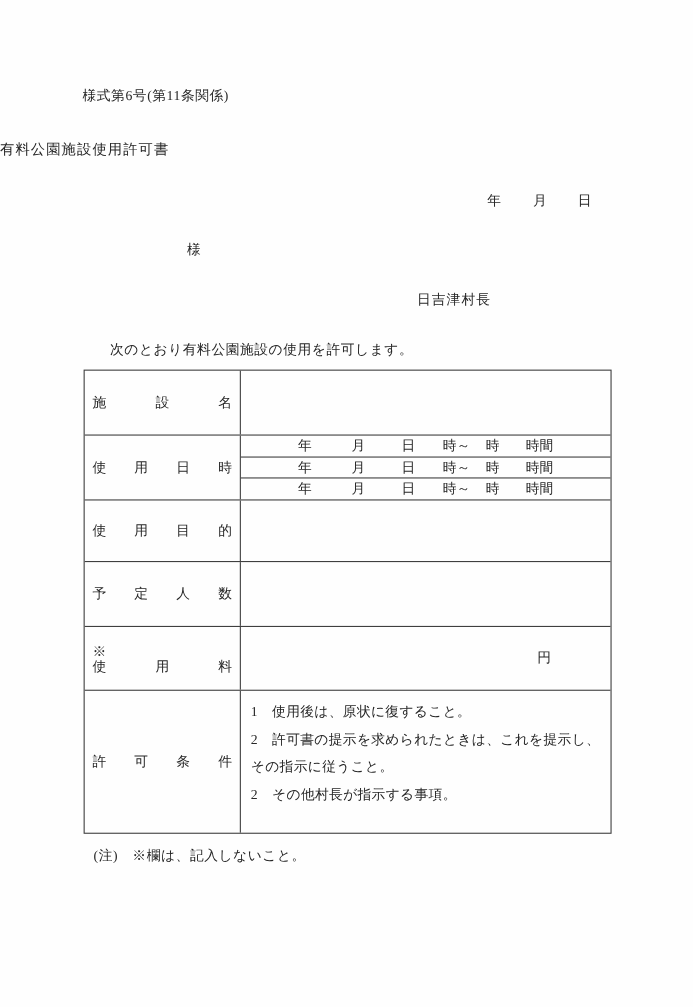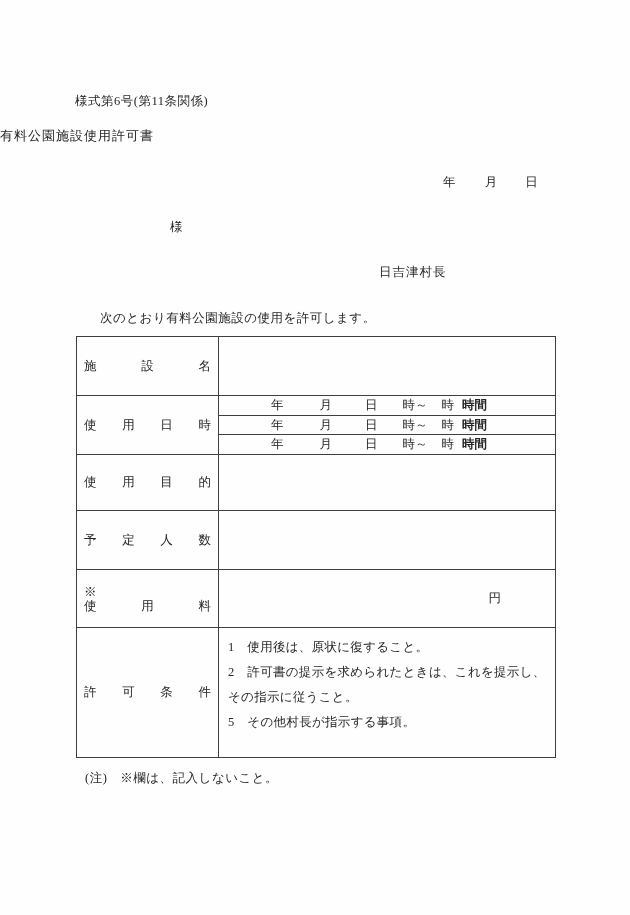--- a/index.html
+++ b/index.html
@@ -14,7 +14,7 @@
   }
   .page { position: absolute; inset: 0; background: #fefefe; }
 
-  .form-number { position: absolute; left: 75px; top: 93px; letter-spacing: 0.5px; }
+  .form-number { position: absolute; left: 75px; top: 79px; letter-spacing: 0.5px; }
   .doc-title   { position: absolute; left: 0; top: 127px; width: 100%;
                  text-align: left; font-size: 13px; letter-spacing: 1px; }
   .date-line   { position: absolute; left: 443px; top: 174px; text-align: right; }

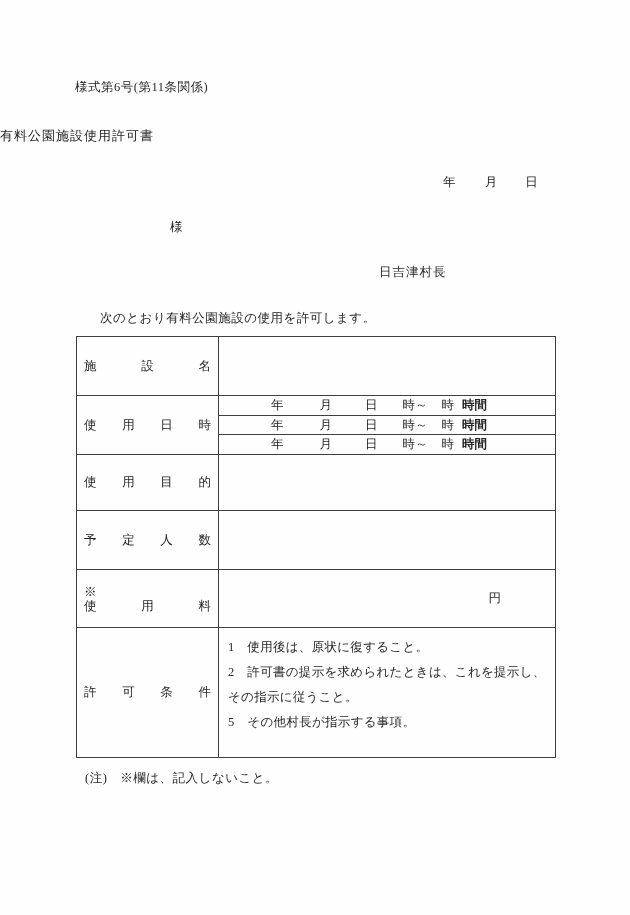--- a/index.html
+++ b/index.html
@@ -57,7 +57,7 @@
   .sub-row .g33 { margin-left: 33px; }
   .sub-row .g25 { margin-left: 25px; }
   .sub-row .g14 { margin-left: 14px; }
-  .sub-row .g20 { margin-left: 8px; font-weight: bold; }
+  .sub-row .g20 { margin-left: 24px; }
 
   
   .fee-label-block { width: 100%; line-height: 14px; }

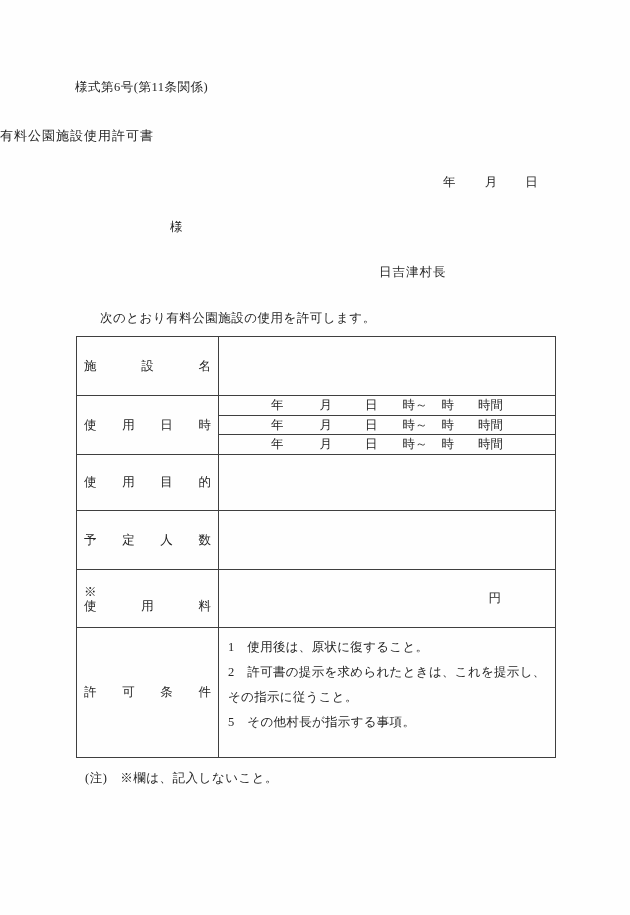--- a/index.html
+++ b/index.html
@@ -197,7 +197,7 @@
       <div class="value-cell cond-cell">
         <div class="cond-item">1　使用後は、原状に復すること。</div>
         <div class="cond-item">2　許可書の提示を求められたときは、これを提示し、その指示に従うこと。</div>
-        <div class="cond-item">5　その他村長が指示する事項。</div>
+        <div class="cond-item">2　その他村長が指示する事項。</div>
       </div>
     </div>
 

